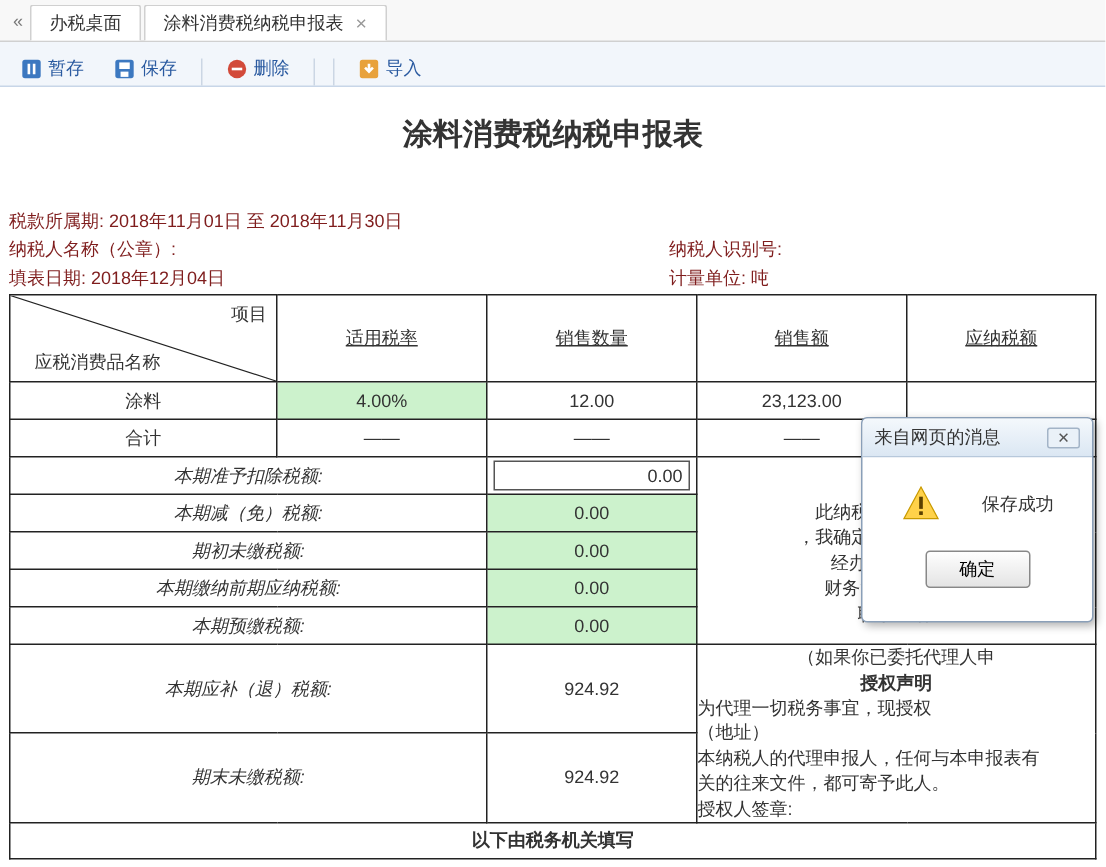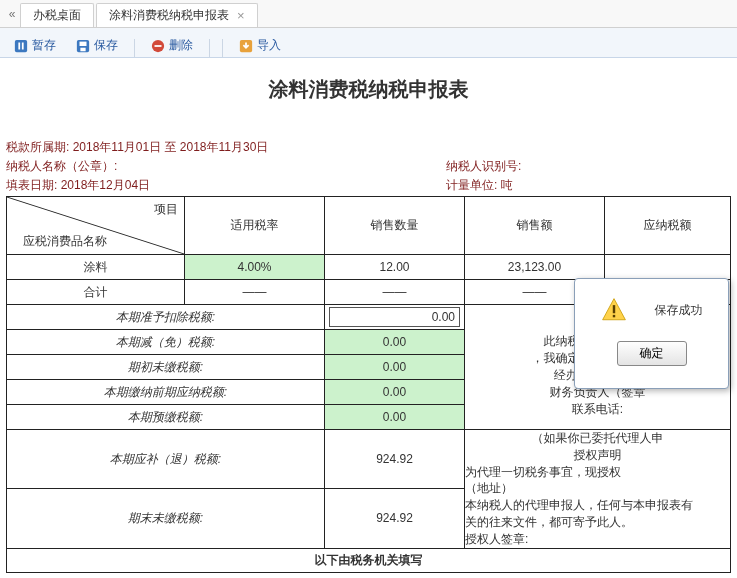--- a/index.html
+++ b/index.html
@@ -27,7 +27,7 @@
 
 table.main { width: 100%; border-collapse: collapse; margin-top: 2px; table-layout: fixed; }
 table.main th, table.main td { border: 1px solid #222; padding: 0; height: 25px; font-size: 12px; text-align: center; vertical-align: middle; }
-table.main th { font-weight: normal; height: 58px; }
+table.main th { font-weight: normal; height: 58px; text-decoration: underline; }
 .tr td { background: #fff; }
 .green { background: #ccf2cc !important; }
 .num { text-align: right; padding-right: 6px; }

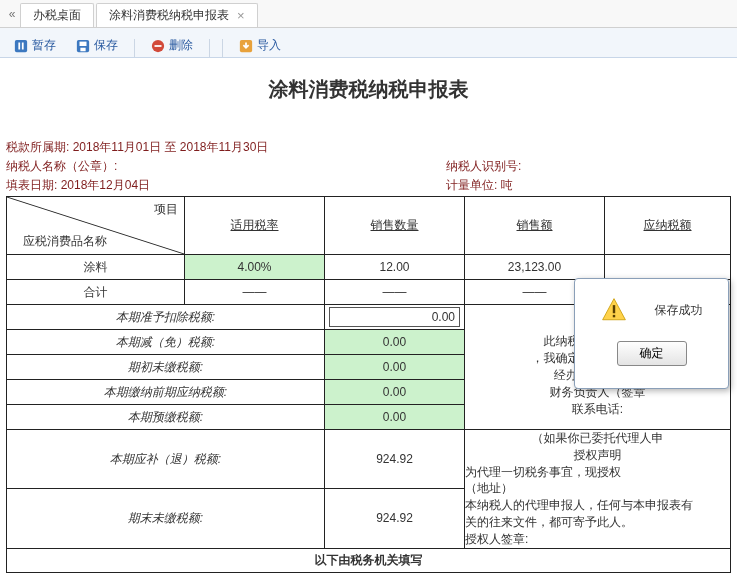--- a/index.html
+++ b/index.html
@@ -212,6 +212,10 @@
 </div>
 
 <div class="dialog">
+  <div class="titlebar">
+    <span>来自网页的消息</span>
+    <span class="x">✕</span>
+  </div>
   <div class="body">
     <div class="row">
       <svg class="warn" viewBox="0 0 32 32">

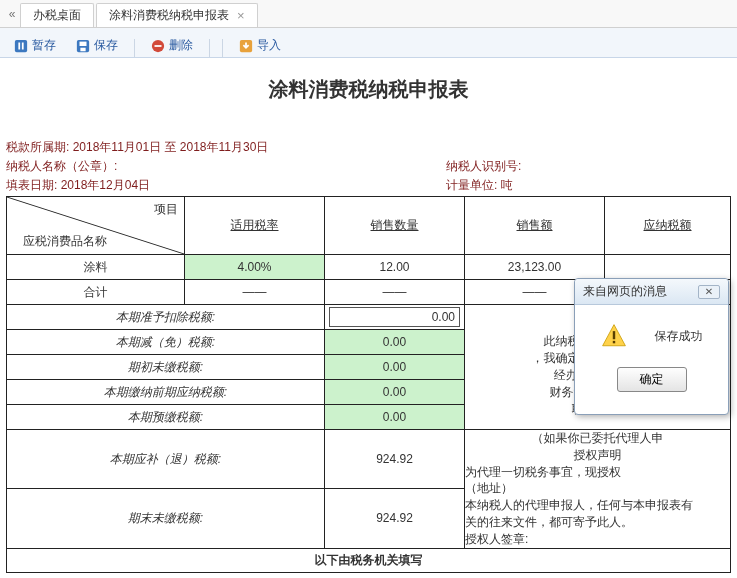--- a/index.html
+++ b/index.html
@@ -42,7 +42,7 @@
 .val-in { text-align: right; padding-right: 4px; line-height: 18px; }
 
 .decl { font-size: 12px; line-height: 1.4; padding: 2px 4px; text-align: center; }
-.decl .hd { font-weight: normal; }
+.decl .hd { font-weight: bold; }
 
 .sec-title { text-align: center; font-weight: bold; border: 1px solid #222; border-top: none; padding: 3px 0; }
 

